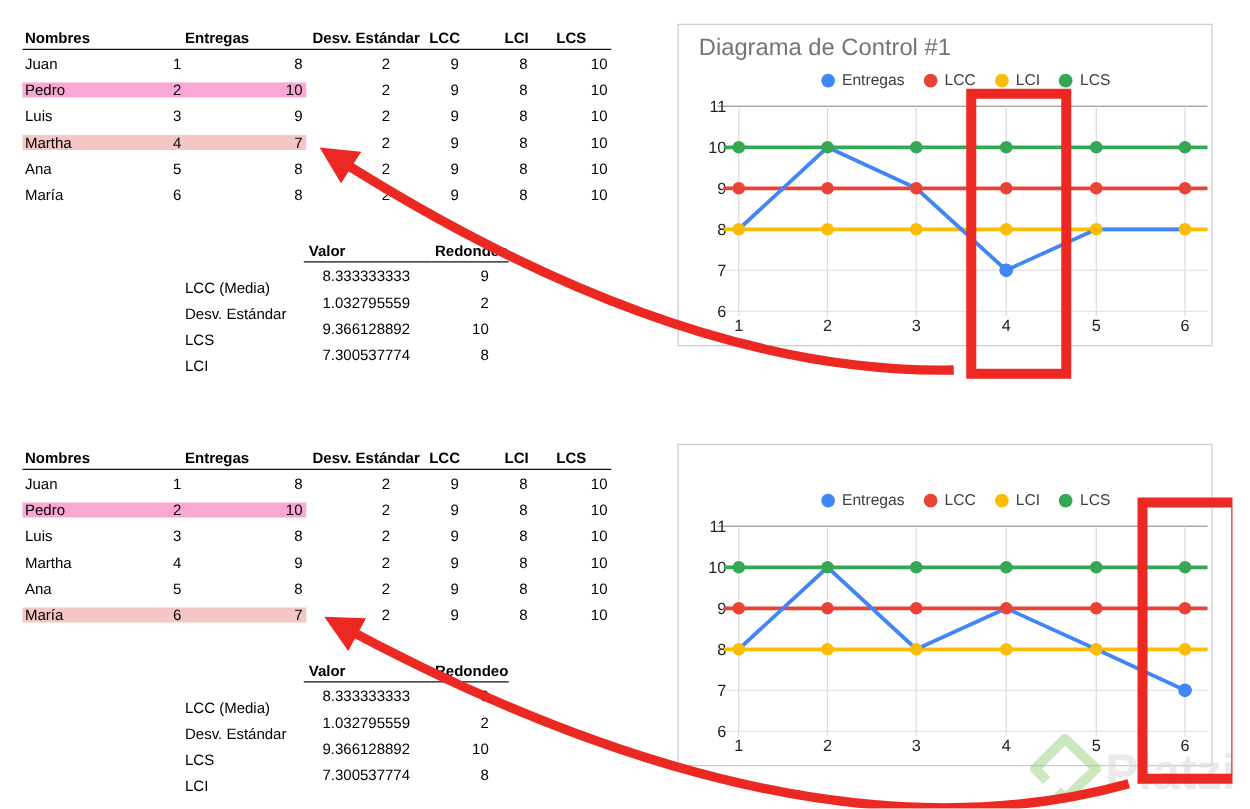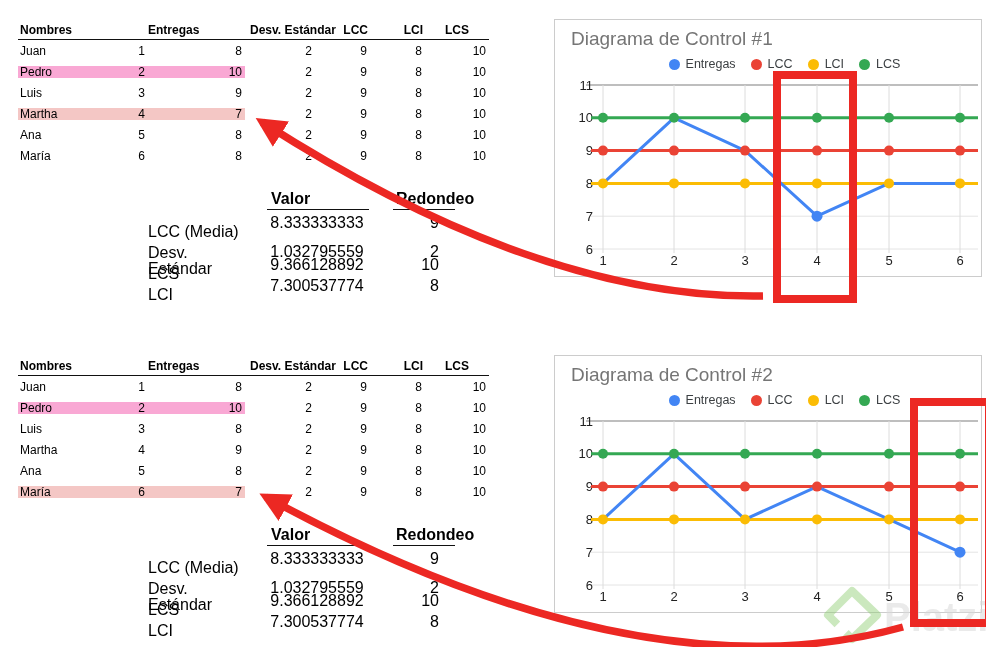--- a/index.html
+++ b/index.html
@@ -38,7 +38,7 @@
   .sc.red{text-align:right;padding-right:16px;}
 
   
-  .chart-card{position:absolute;left:554px;width:428px;height:258px;background:#fff;
+  .chart-card{position:absolute;left:542px;width:428px;height:258px;background:#fff;
               border:1px solid #ccc;box-sizing:border-box;}
   .cc0{top:19px}.cc1{top:355px}
   .chart-title{position:absolute;left:16px;top:8px;font-size:19px;color:#757575;white-space:nowrap;}

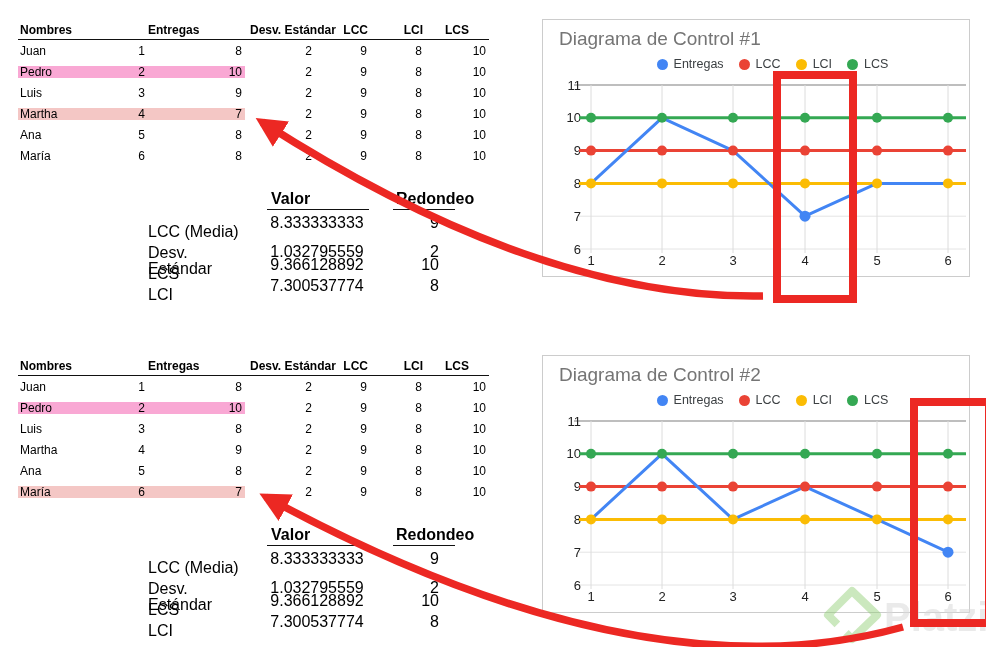--- a/index.html
+++ b/index.html
@@ -27,7 +27,7 @@
   .stats-table{position:absolute;left:148px;width:259px;}
   .st0{top:190px}.st1{top:526px}
   .st-row{display:grid;grid-template-columns:95px 102px 62px;height:21px;
-          align-items:center;font-size:16px;line-height:1;gap:24px;}
+          align-items:center;font-size:12px;line-height:1;}
   .st-header{height:16px;align-items:end;}
   .st-header .sc{font-weight:bold;padding-bottom:2px;}
   .st-header .sc.ul{border-bottom:1.5px solid #111;}

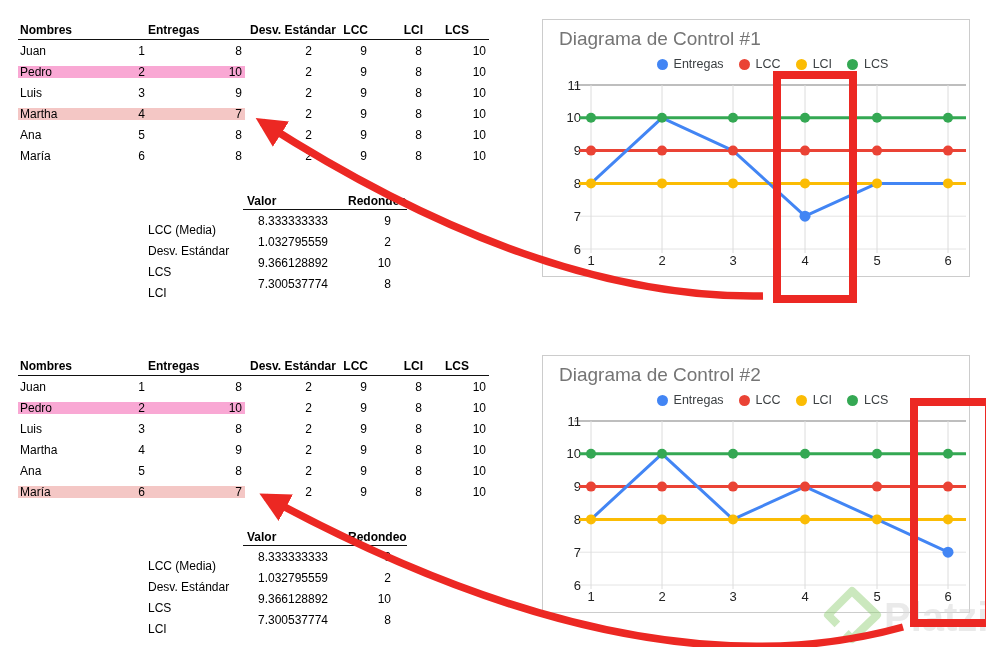--- a/index.html
+++ b/index.html
@@ -317,7 +317,6 @@
   </div>
 
   <div class="chart-card cc1">
-    <div class="chart-title">Diagrama de Control #2</div>
     <div class="chart-legend">
       <span class="legend-item">
           <i class="dot" style="background: rgb(66, 133, 244);"></i>

